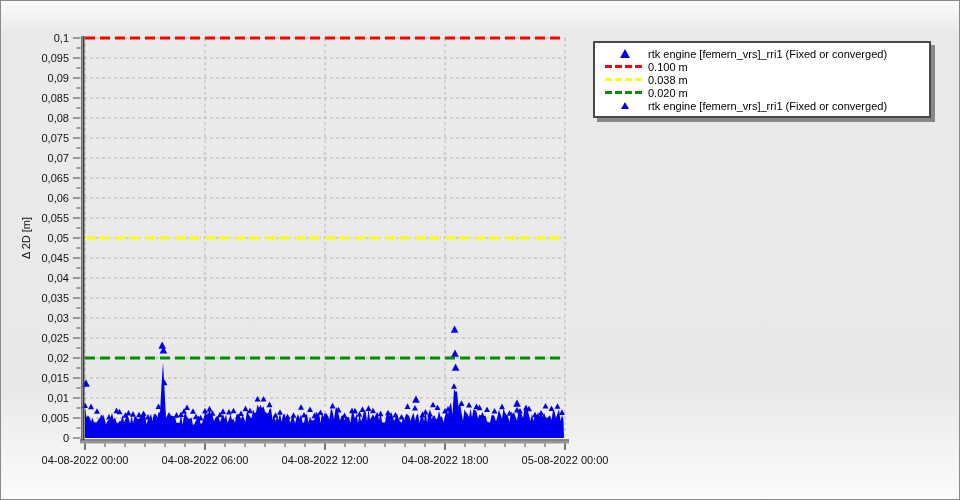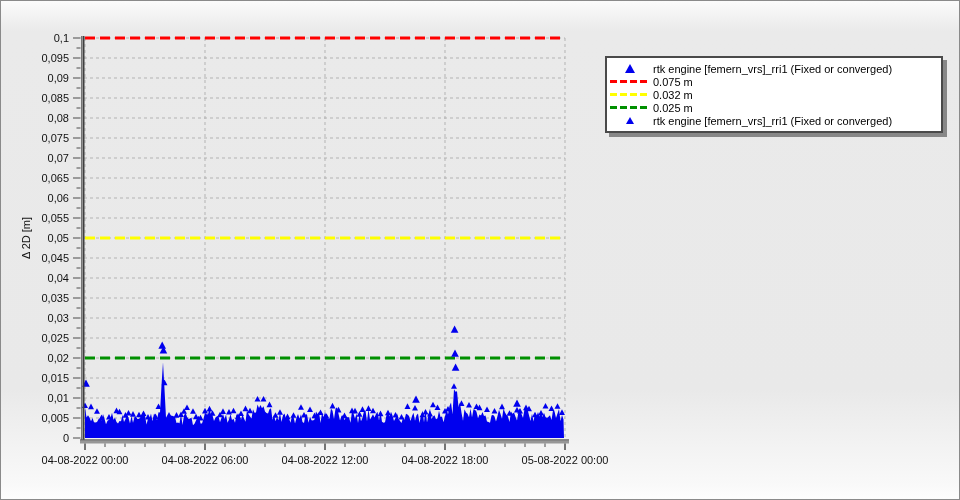--- a/index.html
+++ b/index.html
@@ -13,10 +13,10 @@
   #y-axis-title{left:-3px;top:231px;width:56px;text-align:center;transform:rotate(-90deg);}
   #x-axis-title{left:84px;top:469px;width:480px;text-align:center;}
   #legend{
-    position:absolute;left:592px;top:55px;width:338px;box-sizing:border-box;
+    position:absolute;left:592px;top:40px;width:338px;box-sizing:border-box;
     background:#ffffff;border:2px solid #4a4a4a;
     box-shadow:4px 4px 0 rgba(0,0,0,0.42);
-    padding:4px 4px 4px 0;font-size:11px;color:#000;margin-left:12px;
+    padding:4px 4px 4px 7px;font-size:11px;color:#000;
   }
   .legend-row{display:flex;align-items:center;height:13px;white-space:nowrap;}
   .legend-marker-cell{width:46px;flex:0 0 46px;display:flex;align-items:center;justify-content:center;}

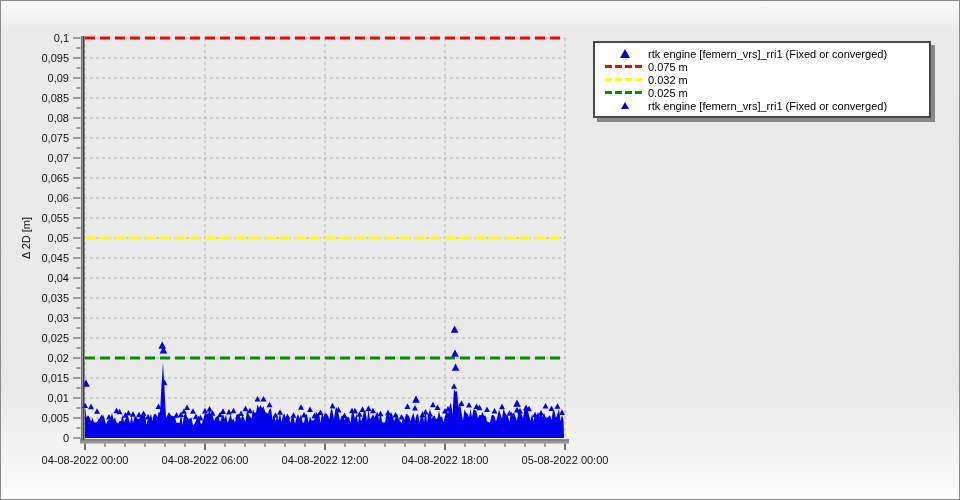--- a/index.html
+++ b/index.html
@@ -277,7 +277,7 @@
         <span class="legend-marker-cell">
           <span class="dash-sample" style="background: repeating-linear-gradient(90deg, rgb(255, 0, 0) 0px, rgb(255, 0, 0) 7px, transparent 7px, transparent 10px);"></span>
         </span>
-        <span class="legend-label">0.075 m</span>
+        <span class="legend-label">0.100 m</span>
       </div>
       <div class="legend-row">
         <span class="legend-marker-cell">

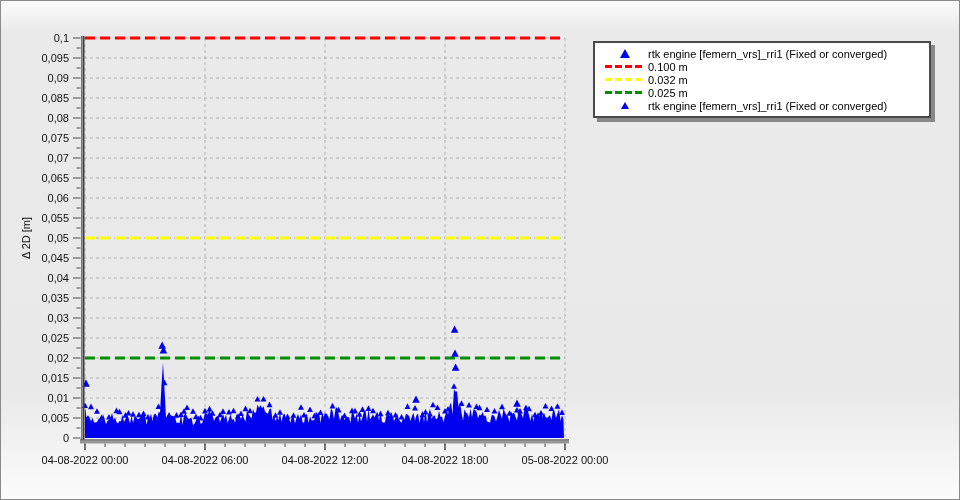--- a/index.html
+++ b/index.html
@@ -283,7 +283,7 @@
         <span class="legend-marker-cell">
           <span class="dash-sample" style="background: repeating-linear-gradient(90deg, rgb(255, 255, 0) 0px, rgb(255, 255, 0) 7px, transparent 7px, transparent 10px);"></span>
         </span>
-        <span class="legend-label">0.032 m</span>
+        <span class="legend-label">0.038 m</span>
       </div>
       <div class="legend-row">
         <span class="legend-marker-cell">

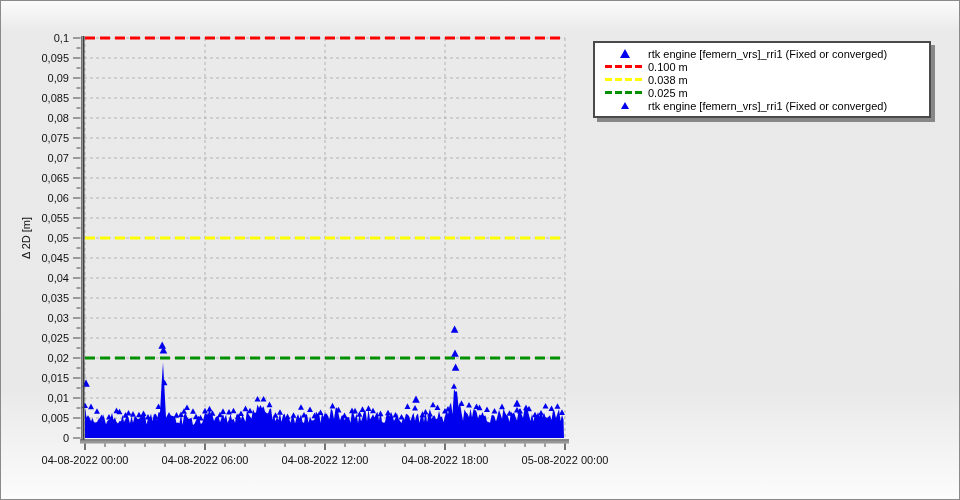--- a/index.html
+++ b/index.html
@@ -289,7 +289,7 @@
         <span class="legend-marker-cell">
           <span class="dash-sample" style="background: repeating-linear-gradient(90deg, rgb(0, 144, 0) 0px, rgb(0, 144, 0) 7px, transparent 7px, transparent 10px);"></span>
         </span>
-        <span class="legend-label">0.025 m</span>
+        <span class="legend-label">0.020 m</span>
       </div>
       <div class="legend-row">
         <span class="legend-marker-cell">

